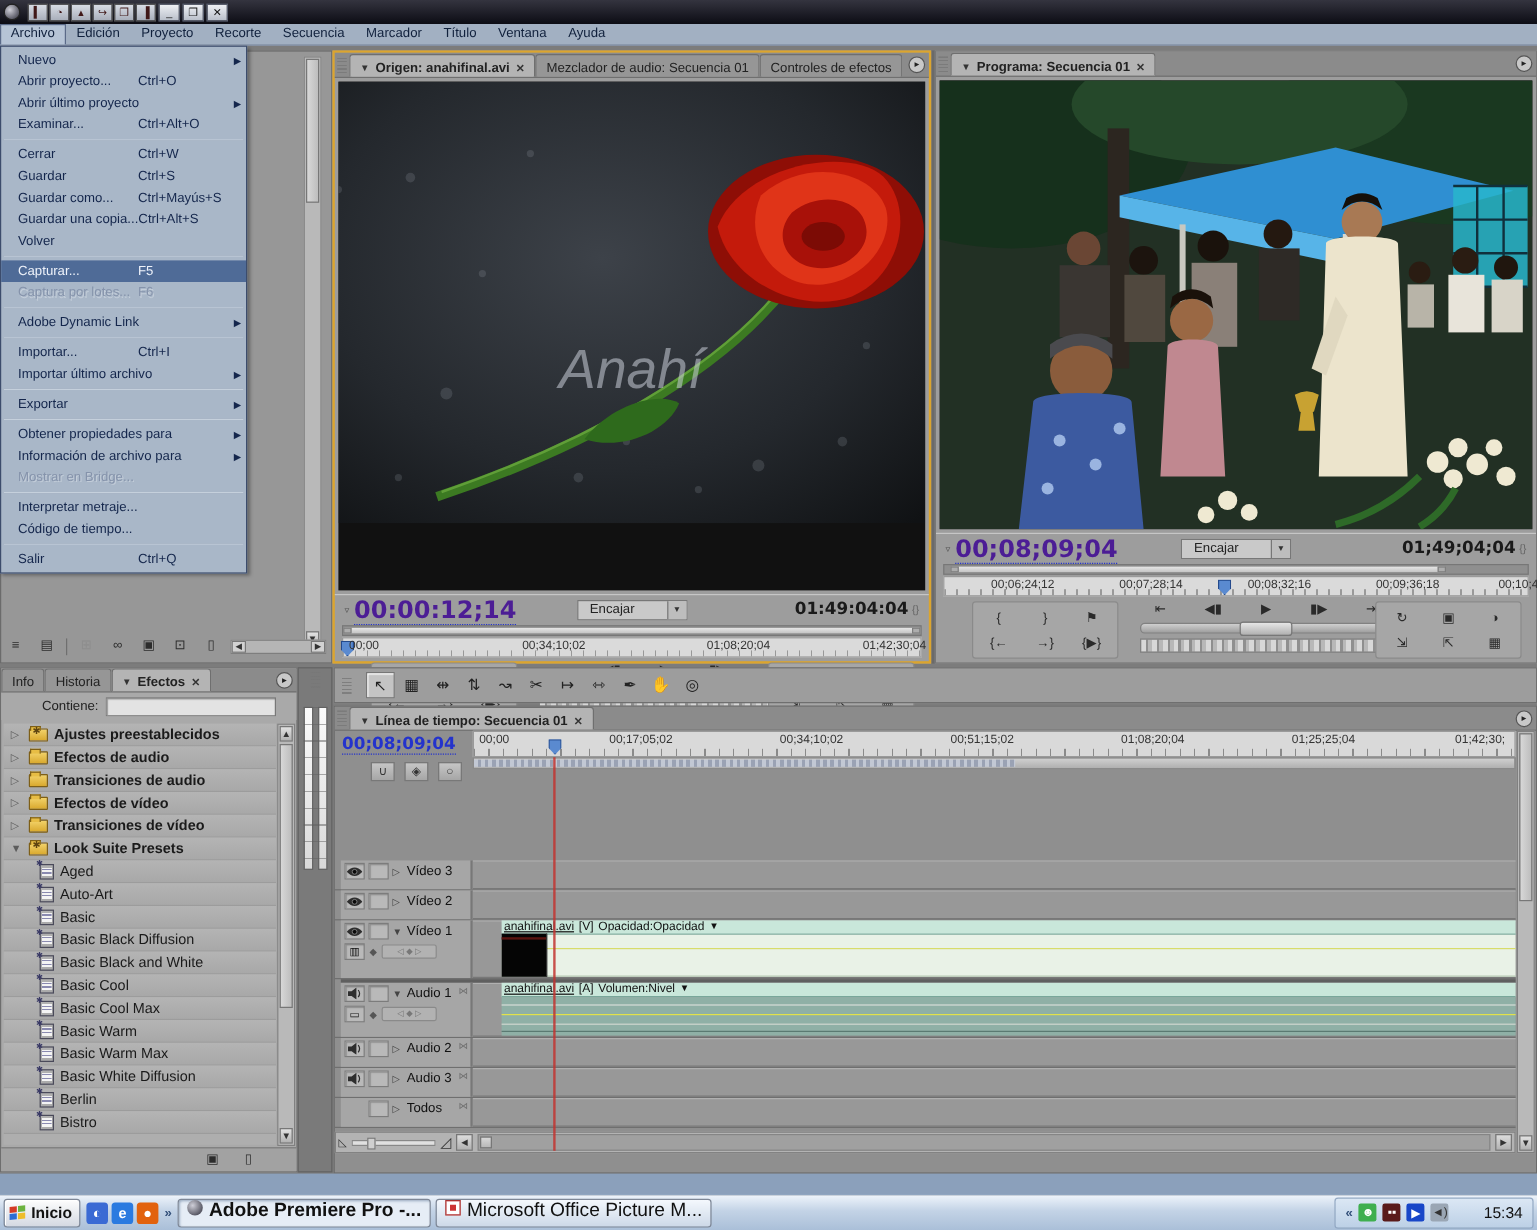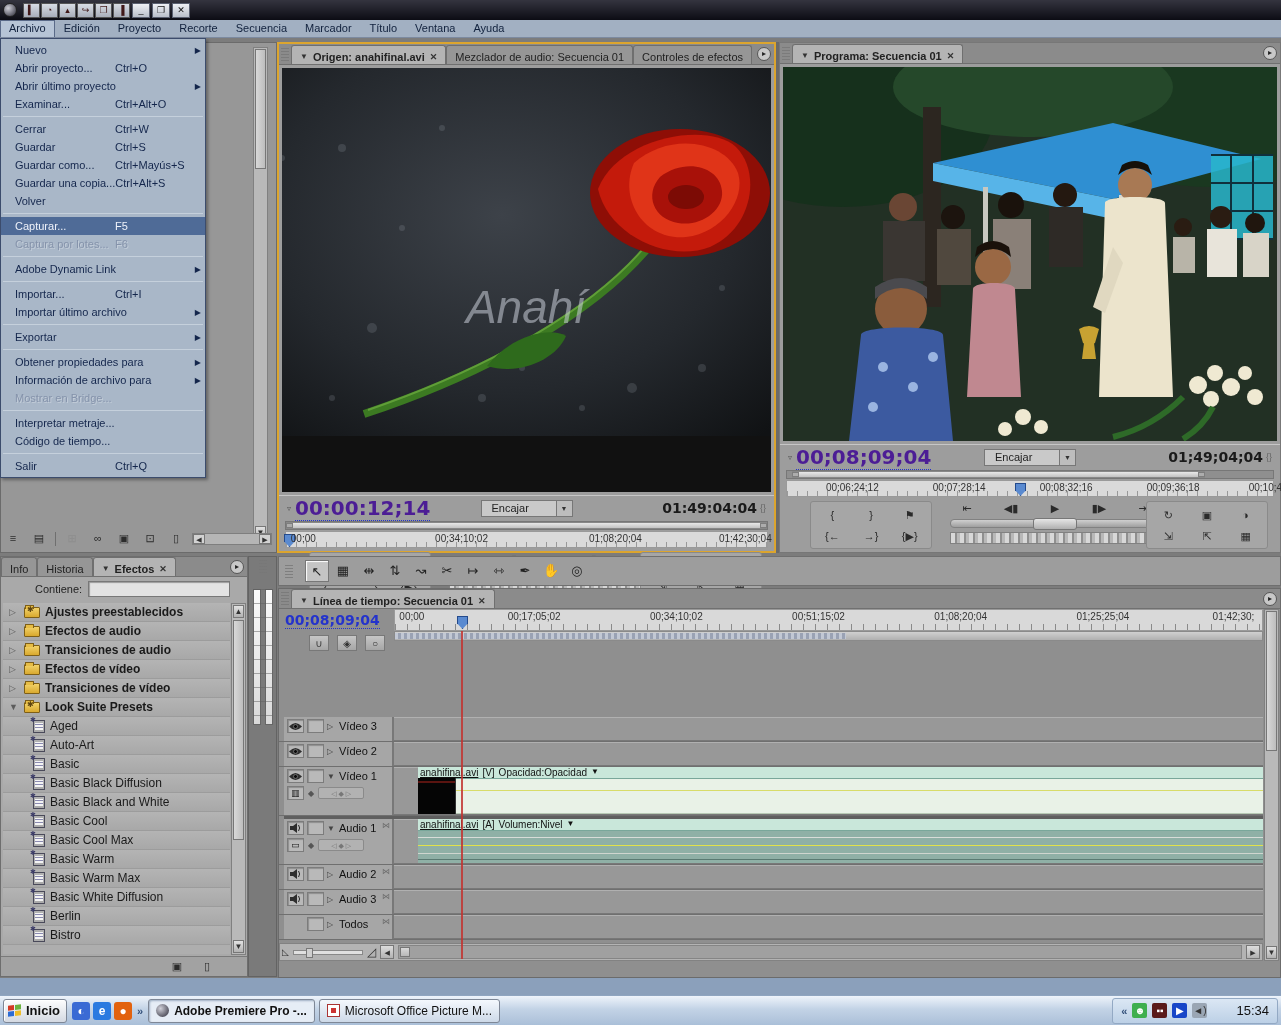--- a/index.html
+++ b/index.html
@@ -175,7 +175,7 @@
   .flag i { display:block; } .flag .r{background:#d43b26;} .flag .g{background:#6cb33f;} .flag .b{background:#2d6cd4;} .flag .y{background:#eebd2a;}
   .ql { width:18px; height:18px; border-radius:3px; display:flex; align-items:center; justify-content:center; font-size:12px; font-weight:bold; color:#fff; }
   .chev { font-size:11px; color:#33507a; font-weight:bold; }
-  .task { height:24px; display:flex; align-items:center; gap:5px; padding:0 7px; font-size:12px; color:#111;
+  .task { height:24px; display:flex; align-items:flex-start; gap:5px; padding:0 7px; font-size:16px; color:#111;
     background:linear-gradient(#f4f8fd,#cdd9e8); border:1px solid #7e8796; border-radius:3px; white-space:nowrap; overflow:hidden; }
   .task.active { background:#e6edf6; box-shadow:inset 1px 1px 2px #9fb0c4; font-weight:bold; }
   .task .ticon { width:13px; height:13px; flex:none; }

